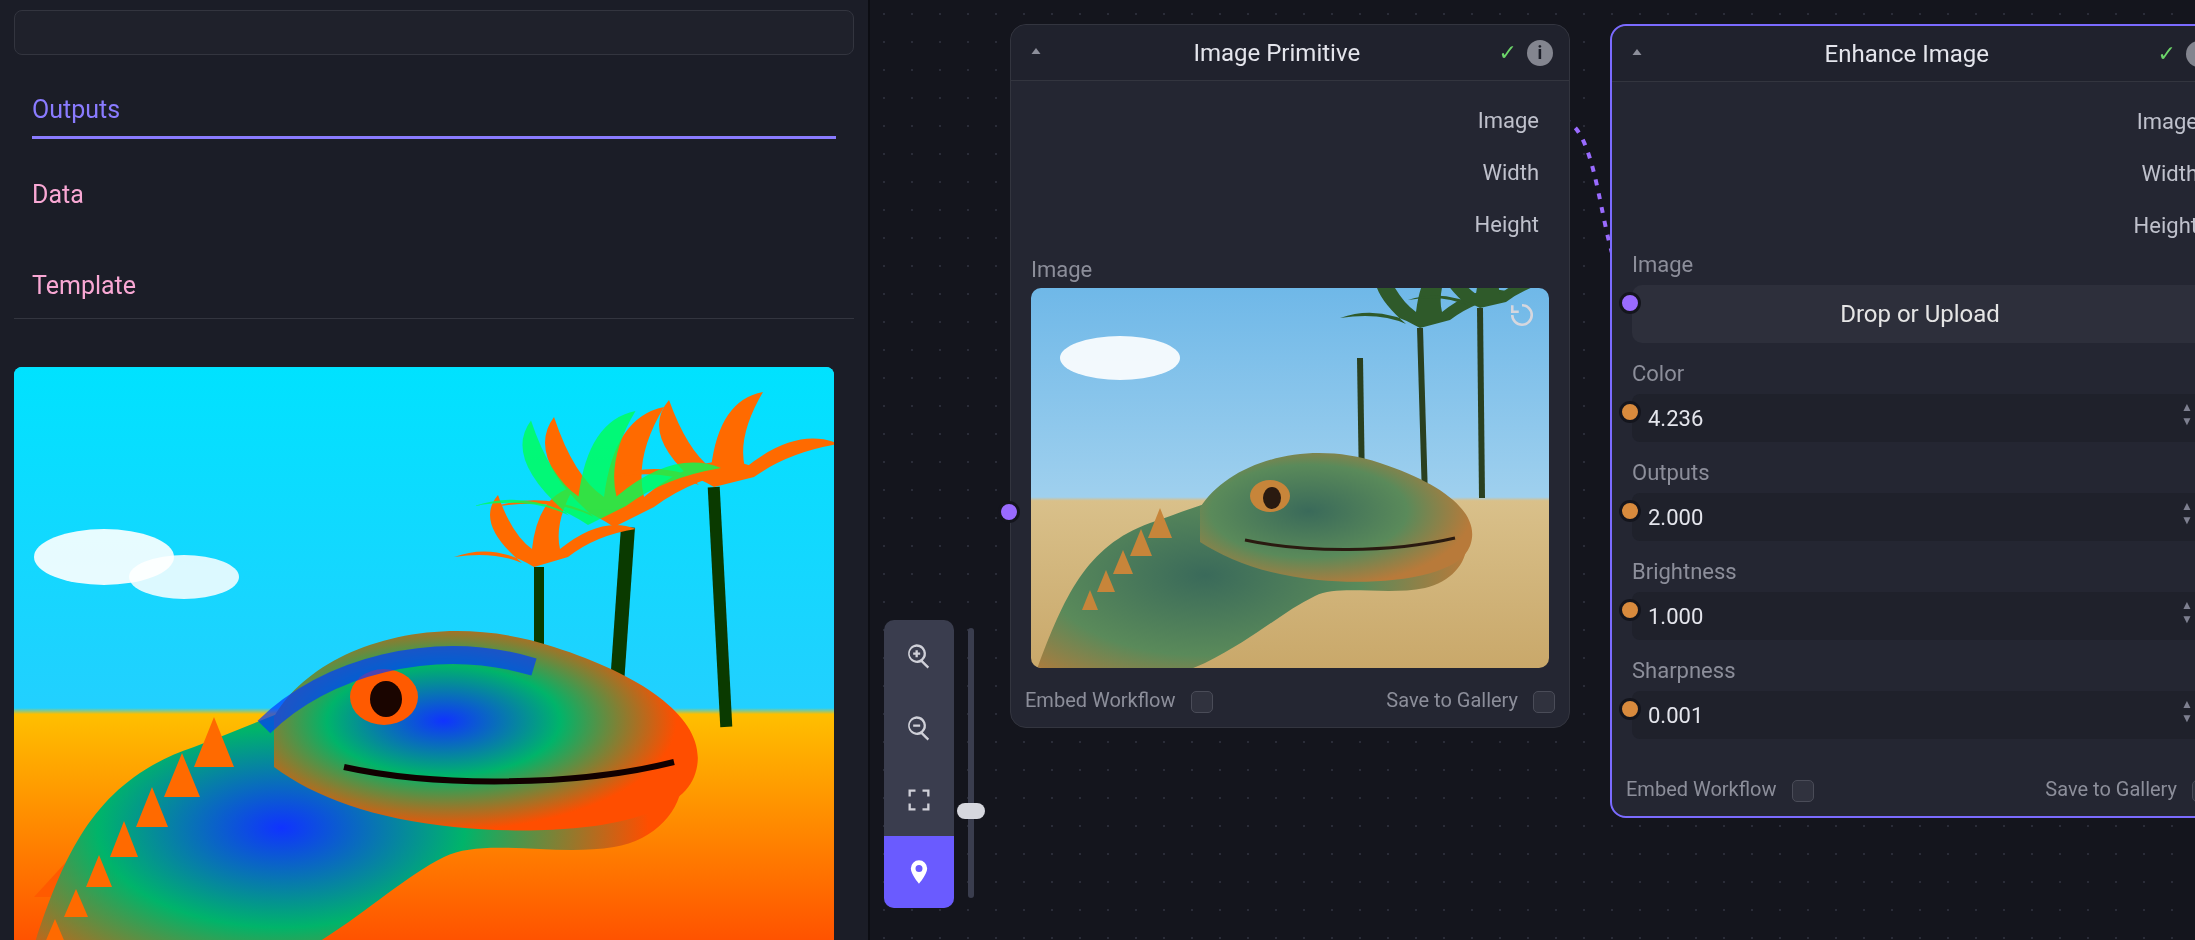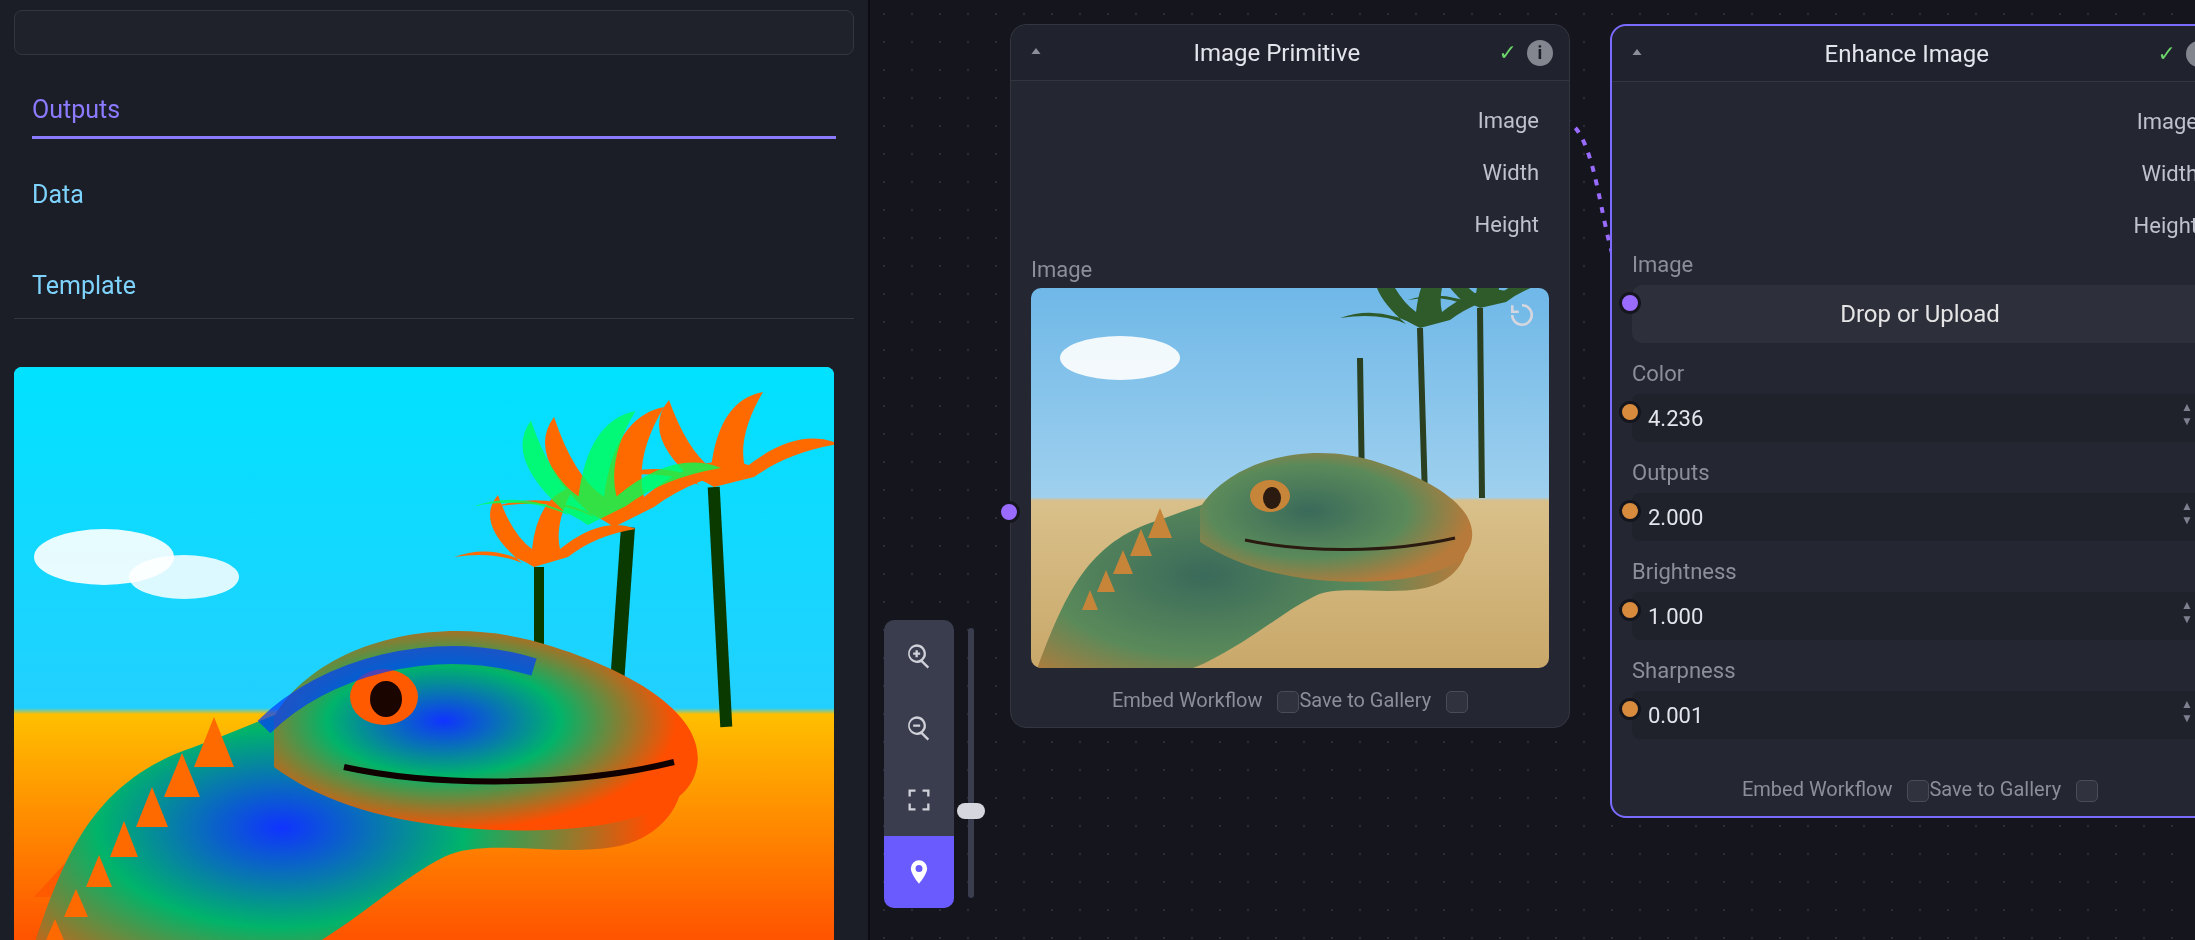--- a/index.html
+++ b/index.html
@@ -38,7 +38,7 @@
     flex-direction: column;
   }
   .tab {
-    color: #7dd3fc;
+    color: #f9a8d4;
     cursor: pointer;
     padding-bottom: 6px;
   }

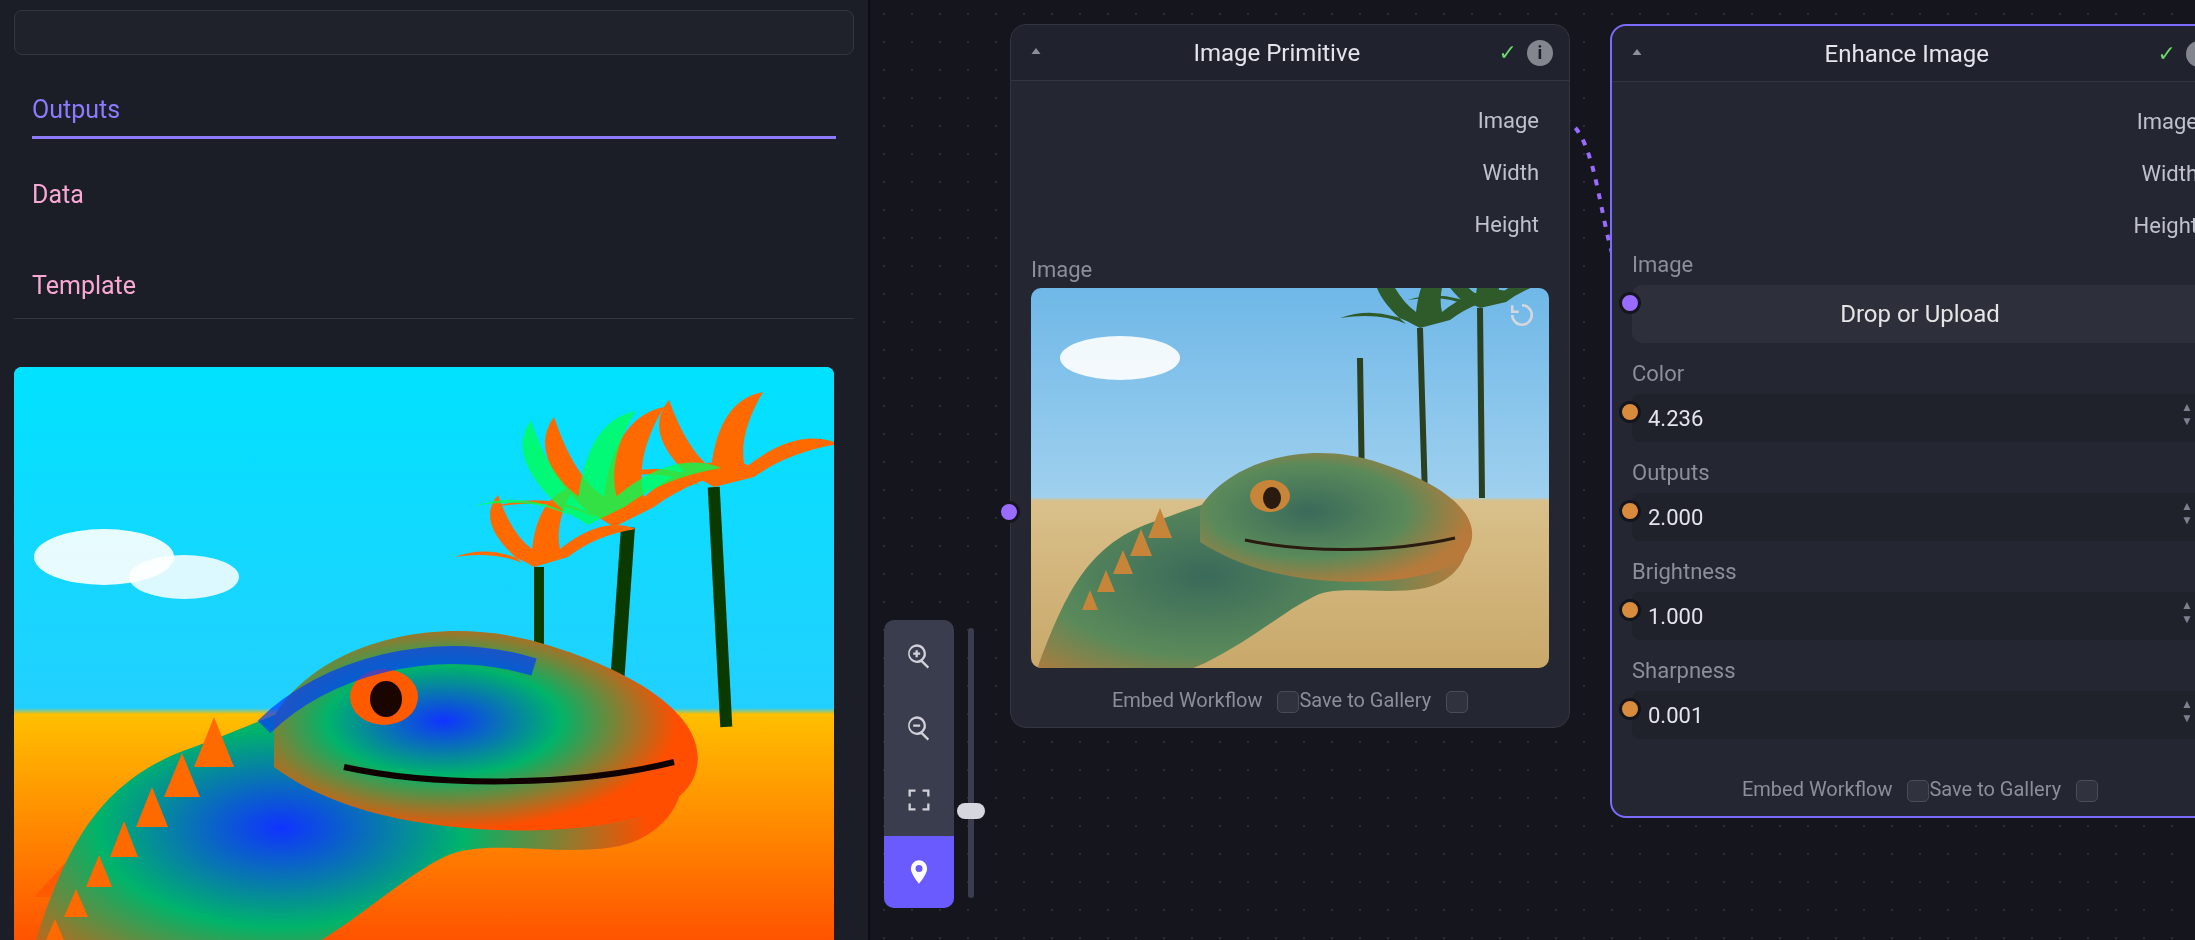--- a/index.html
+++ b/index.html
@@ -188,7 +188,7 @@
   }
   .node-footer {
     display: flex;
-    justify-content: center;
+    justify-content: space-between;
     align-items: center;
     padding: 14px 14px;
     font-size: 20px;

